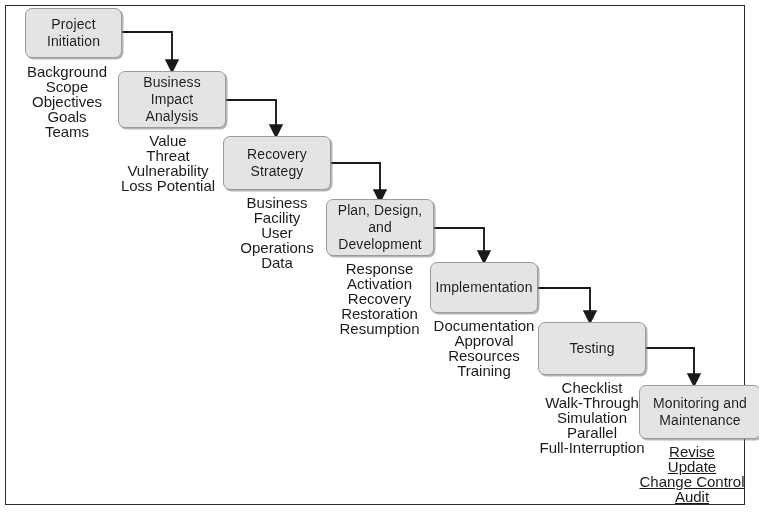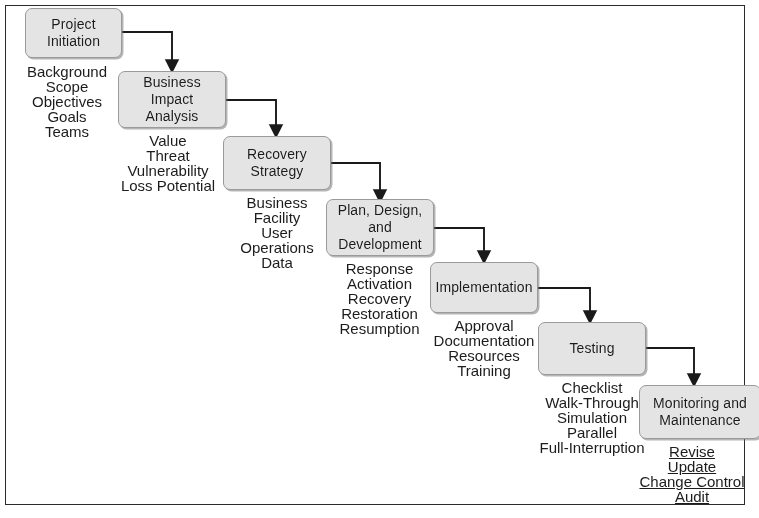--- a/index.html
+++ b/index.html
@@ -148,8 +148,8 @@
     </span>
   </div>
   <div class="attrs" style="left:424px;top:318px;width:120px;">
+    <span class="row">Documentation</span>
     <span class="row">Approval</span>
-    <span class="row">Documentation</span>
     <span class="row">Resources</span>
     <span class="row">Training</span>
   </div>

